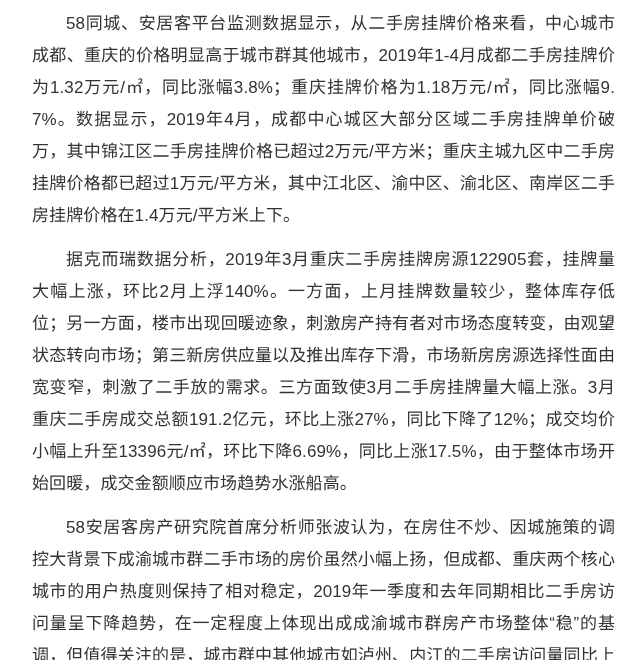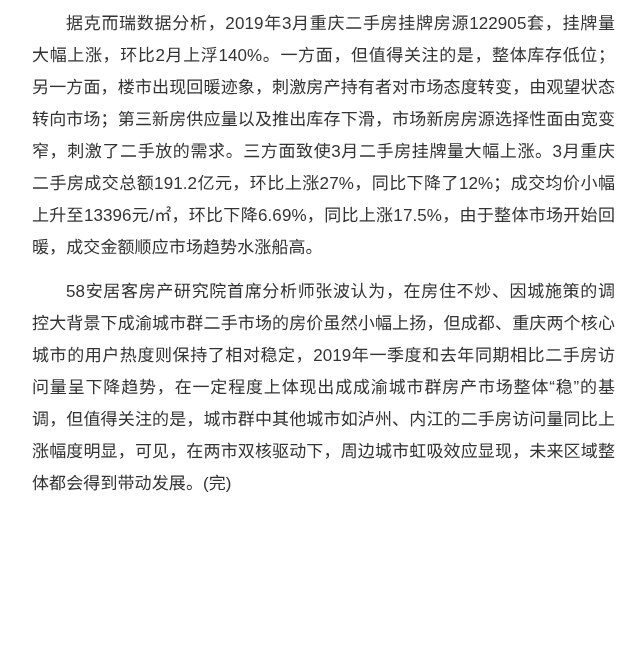--- a/index.html
+++ b/index.html
@@ -39,6 +39,7 @@
 <body>
 
 <div id="article-body">
+  <p class="para">58同城、安居客平台监测数据显示，从二手房挂牌价格来看，中心城市成都、重庆的价格明显高于城市群其他城市，2019年1-4月成都二手房挂牌价为1.32万元/㎡，同比涨幅3.8%；重庆挂牌价格为1.18万元/㎡，同比涨幅9.7%。数据显示，2019年4月，成都中心城区大部分区域二手房挂牌单价破万，其中锦江区二手房挂牌价格已超过2万元/平方米；重庆主城九区中二手房挂牌价格都已超过1万元/平方米，其中江北区、渝中区、渝北区、南岸区二手房挂牌价格在1.4万元/平方米上下。</p>
   <p class="para">据克而瑞数据分析，2019年3月重庆二手房挂牌房源122905套，挂牌量大幅上涨，环比2月上浮140%。一方面，但值得关注的是，整体库存低位；另一方面，楼市出现回暖迹象，刺激房产持有者对市场态度转变，由观望状态转向市场；第三新房供应量以及推出库存下滑，市场新房房源选择性面由宽变窄，刺激了二手放的需求。三方面致使3月二手房挂牌量大幅上涨。3月重庆二手房成交总额191.2亿元，环比上涨27%，同比下降了12%；成交均价小幅上升至13396元/㎡，环比下降6.69%，同比上涨17.5%，由于整体市场开始回暖，成交金额顺应市场趋势水涨船高。</p>
   <p class="para">58安居客房产研究院首席分析师张波认为，在房住不炒、因城施策的调控大背景下成渝城市群二手市场的房价虽然小幅上扬，但成都、重庆两个核心城市的用户热度则保持了相对稳定，2019年一季度和去年同期相比二手房访问量呈下降趋势，在一定程度上体现出成成渝城市群房产市场整体“稳”的基调，但值得关注的是，城市群中其他城市如泸州、内江的二手房访问量同比上涨幅度明显，可见，在两市双核驱动下，周边城市虹吸效应显现，未来区域整体都会得到带动发展。(完)</p>
 </div>

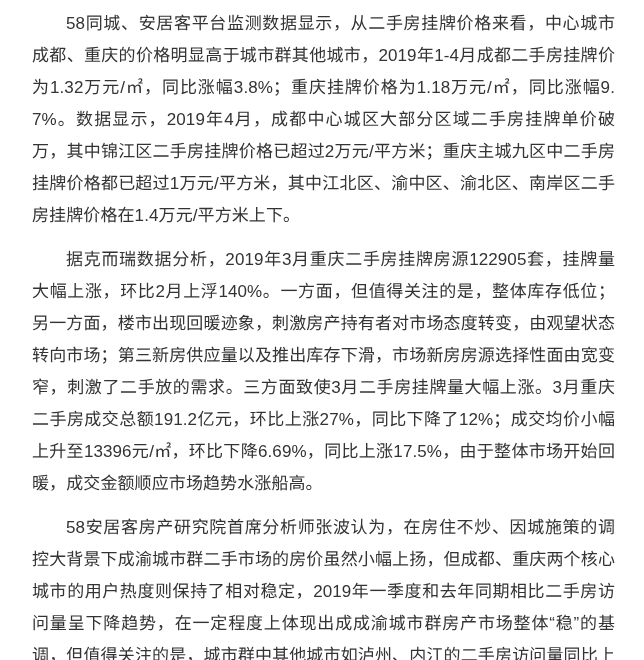--- a/index.html
+++ b/index.html
@@ -40,7 +40,7 @@
 
 <div id="article-body">
   <p class="para">58同城、安居客平台监测数据显示，从二手房挂牌价格来看，中心城市成都、重庆的价格明显高于城市群其他城市，2019年1-4月成都二手房挂牌价为1.32万元/㎡，同比涨幅3.8%；重庆挂牌价格为1.18万元/㎡，同比涨幅9.7%。数据显示，2019年4月，成都中心城区大部分区域二手房挂牌单价破万，其中锦江区二手房挂牌价格已超过2万元/平方米；重庆主城九区中二手房挂牌价格都已超过1万元/平方米，其中江北区、渝中区、渝北区、南岸区二手房挂牌价格在1.4万元/平方米上下。</p>
-  <p class="para">据克而瑞数据分析，2019年3月重庆二手房挂牌房源122905套，挂牌量大幅上涨，环比2月上浮140%。一方面，但值得关注的是，整体库存低位；另一方面，楼市出现回暖迹象，刺激房产持有者对市场态度转变，由观望状态转向市场；第三新房供应量以及推出库存下滑，市场新房房源选择性面由宽变窄，刺激了二手放的需求。三方面致使3月二手房挂牌量大幅上涨。3月重庆二手房成交总额191.2亿元，环比上涨27%，同比下降了12%；成交均价小幅上升至13396元/㎡，环比下降6.69%，同比上涨17.5%，由于整体市场开始回暖，成交金额顺应市场趋势水涨船高。</p>
+  <p class="para">据克而瑞数据分析，2019年3月重庆二手房挂牌房源122905套，挂牌量大幅上涨，环比2月上浮140%。一方面，上月挂牌数量较少，整体库存低位；另一方面，楼市出现回暖迹象，刺激房产持有者对市场态度转变，由观望状态转向市场；第三新房供应量以及推出库存下滑，市场新房房源选择性面由宽变窄，刺激了二手放的需求。三方面致使3月二手房挂牌量大幅上涨。3月重庆二手房成交总额191.2亿元，环比上涨27%，同比下降了12%；成交均价小幅上升至13396元/㎡，环比下降6.69%，同比上涨17.5%，由于整体市场开始回暖，成交金额顺应市场趋势水涨船高。</p>
   <p class="para">58安居客房产研究院首席分析师张波认为，在房住不炒、因城施策的调控大背景下成渝城市群二手市场的房价虽然小幅上扬，但成都、重庆两个核心城市的用户热度则保持了相对稳定，2019年一季度和去年同期相比二手房访问量呈下降趋势，在一定程度上体现出成成渝城市群房产市场整体“稳”的基调，但值得关注的是，城市群中其他城市如泸州、内江的二手房访问量同比上涨幅度明显，可见，在两市双核驱动下，周边城市虹吸效应显现，未来区域整体都会得到带动发展。(完)</p>
 </div>
 

